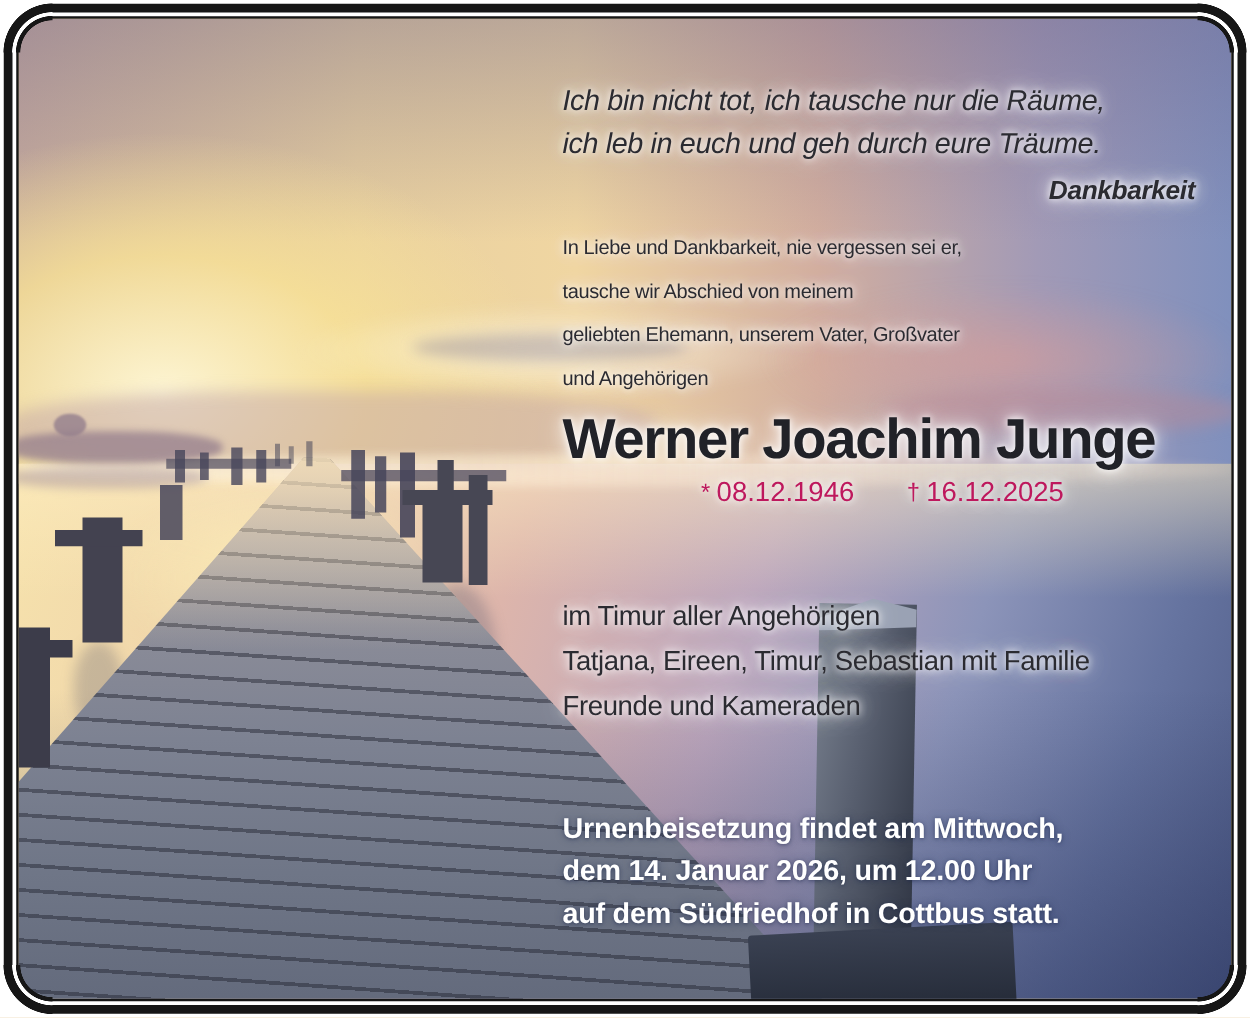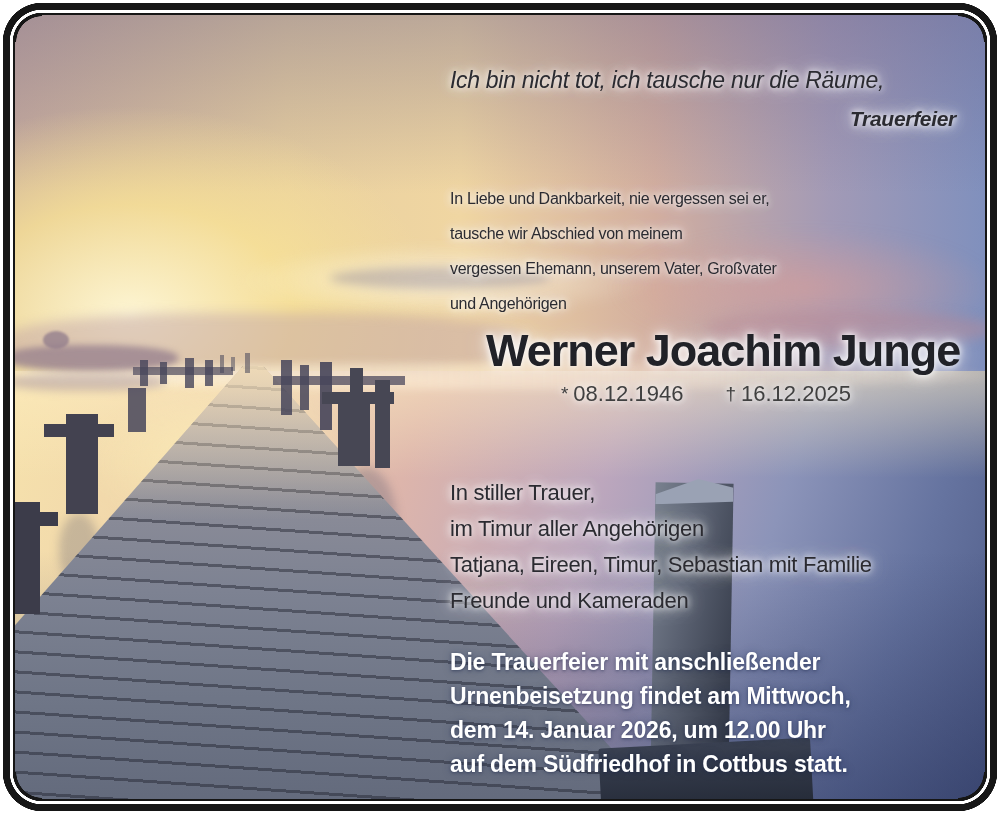--- a/index.html
+++ b/index.html
@@ -155,6 +155,7 @@
 
           <div class="txt quote-block glow">
             <div>Ich bin nicht tot, ich tausche nur die Räume,</div>
+            <div>ich leb in euch und geh durch eure Träume.</div>
             <div class="quote-attr">Trauerfeier</div>
           </div>
 

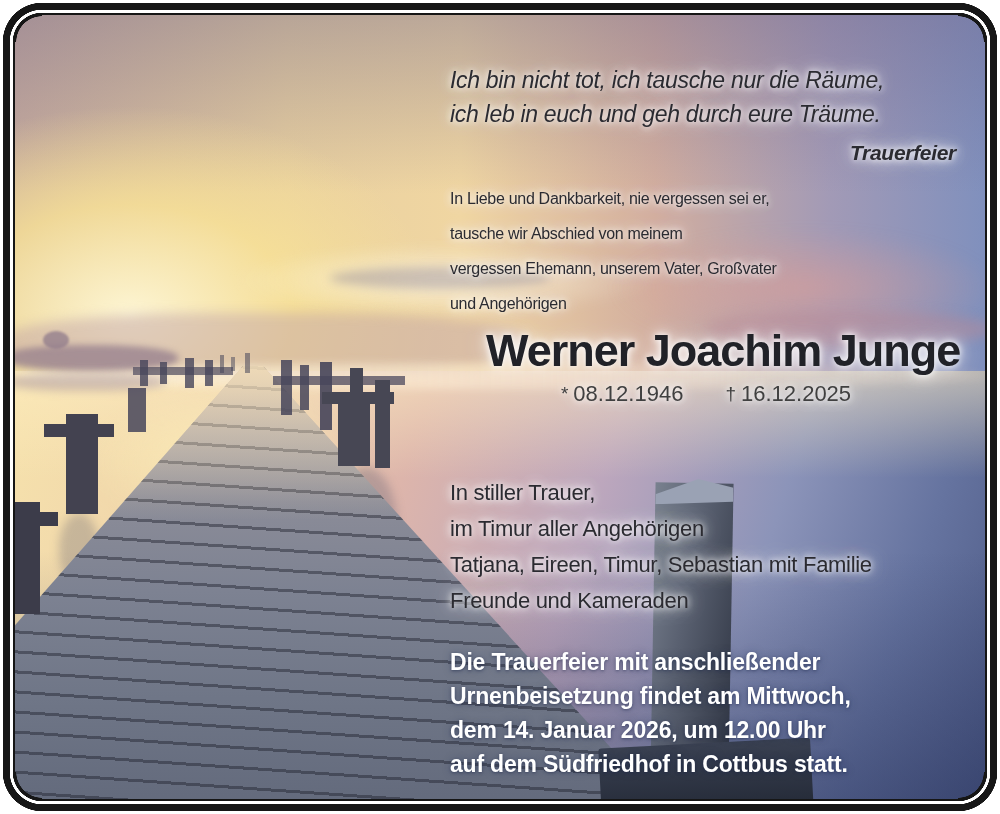--- a/index.html
+++ b/index.html
@@ -156,7 +156,7 @@
           <div class="txt quote-block glow">
             <div>Ich bin nicht tot, ich tausche nur die Räume,</div>
             <div>ich leb in euch und geh durch eure Träume.</div>
-            <div class="quote-attr">Trauerfeier</div>
+            <div class="quote-attr">Dankbarkeit</div>
           </div>
 
           <div class="txt intro-block glow">

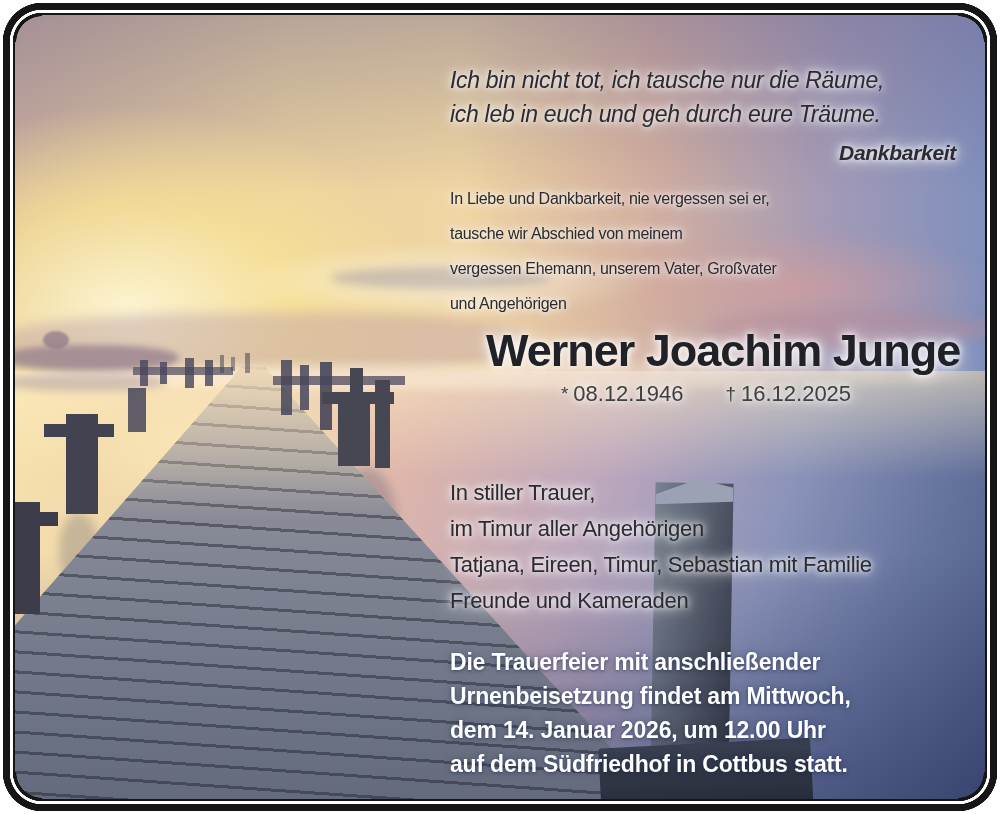--- a/index.html
+++ b/index.html
@@ -162,7 +162,7 @@
           <div class="txt intro-block glow">
             <div>In Liebe und Dankbarkeit, nie vergessen sei er,</div>
             <div>tausche wir Abschied von meinem</div>
-            <div>vergessen Ehemann, unserem Vater, Großvater</div>
+            <div>geliebten Ehemann, unserem Vater, Großvater</div>
             <div>und Angehörigen</div>
           </div>
 

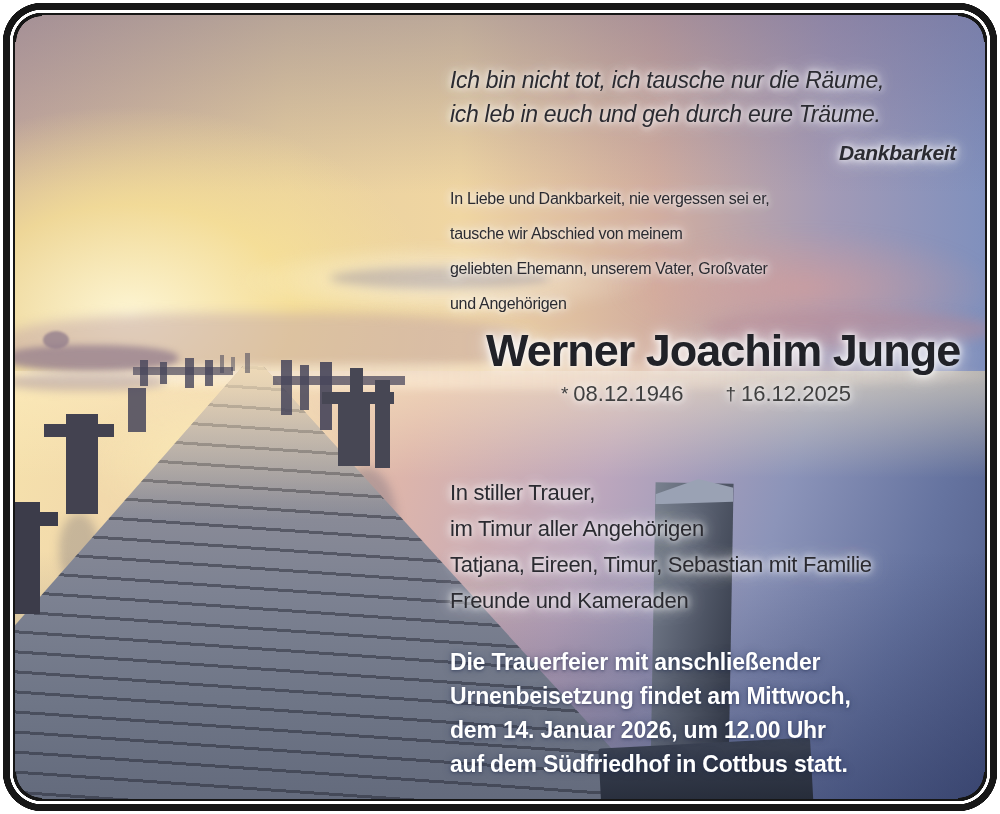--- a/index.html
+++ b/index.html
@@ -96,7 +96,7 @@
   .quote-attr   { text-align:right; font-weight:bold; font-size:21px; padding-right:6px; margin-top:5px; }
   .intro-block  { top:166px; font-size:16px; line-height:35px; letter-spacing:-0.3px; }
   .name-block   { top:310px; }
-  .name { font-size:45px; font-weight:bold; letter-spacing:-1px; line-height:52px; color:#212228; white-space:nowrap;margin-left:36px; }
+  .name { font-size:45px; font-weight:bold; letter-spacing:-1px; line-height:52px; color:#212228; white-space:nowrap; }
   .dates { display:flex; justify-content:center; gap:42px; font-size:22px; margin-top:4px; color:#404040; }
   .dates .sym { font-size:19px; margin-right:5px; position:relative; top:-1px; }
   .mourn-block  { top:460px; font-size:22px; line-height:36px; letter-spacing:-0.3px; }

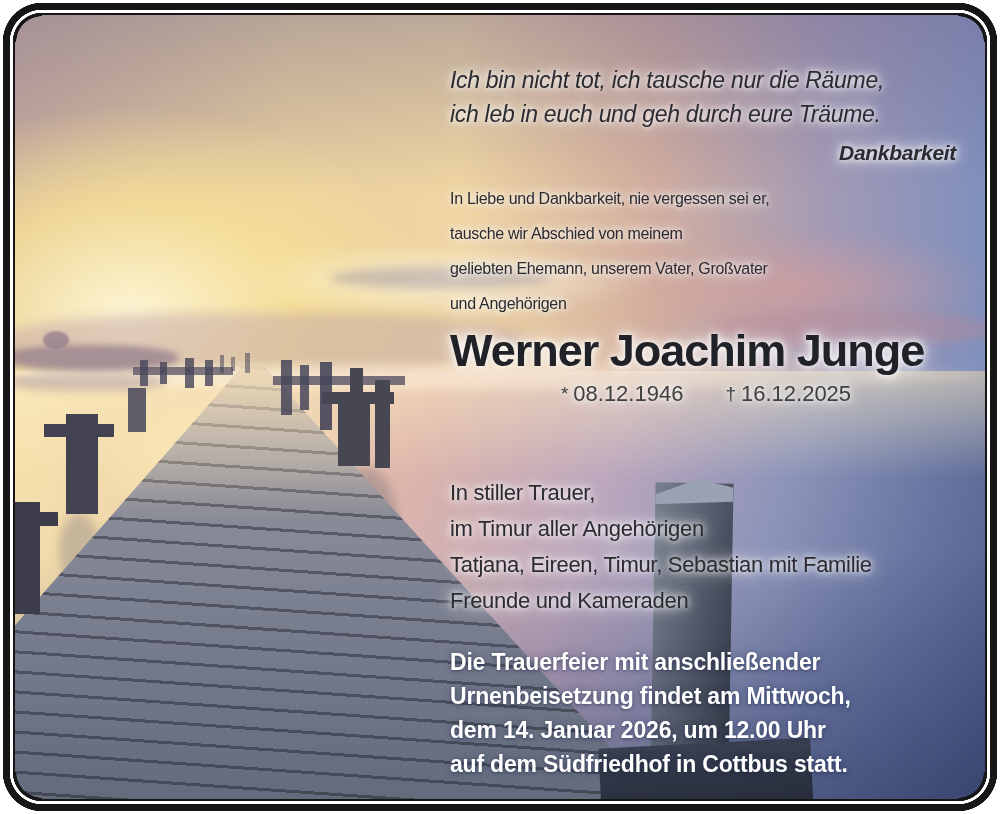--- a/index.html
+++ b/index.html
@@ -97,7 +97,7 @@
   .intro-block  { top:166px; font-size:16px; line-height:35px; letter-spacing:-0.3px; }
   .name-block   { top:310px; }
   .name { font-size:45px; font-weight:bold; letter-spacing:-1px; line-height:52px; color:#212228; white-space:nowrap; }
-  .dates { display:flex; justify-content:center; gap:42px; font-size:22px; margin-top:4px; color:#404040; }
+  .dates { display:flex; justify-content:center; gap:42px; font-size:22px; margin-top:4px; color:#be185d; }
   .dates .sym { font-size:19px; margin-right:5px; position:relative; top:-1px; }
   .mourn-block  { top:460px; font-size:22px; line-height:36px; letter-spacing:-0.3px; }
   .funeral-block{ top:630px; font-size:23px; line-height:34px; font-weight:bold; color:#ffffff; letter-spacing:-0.2px;

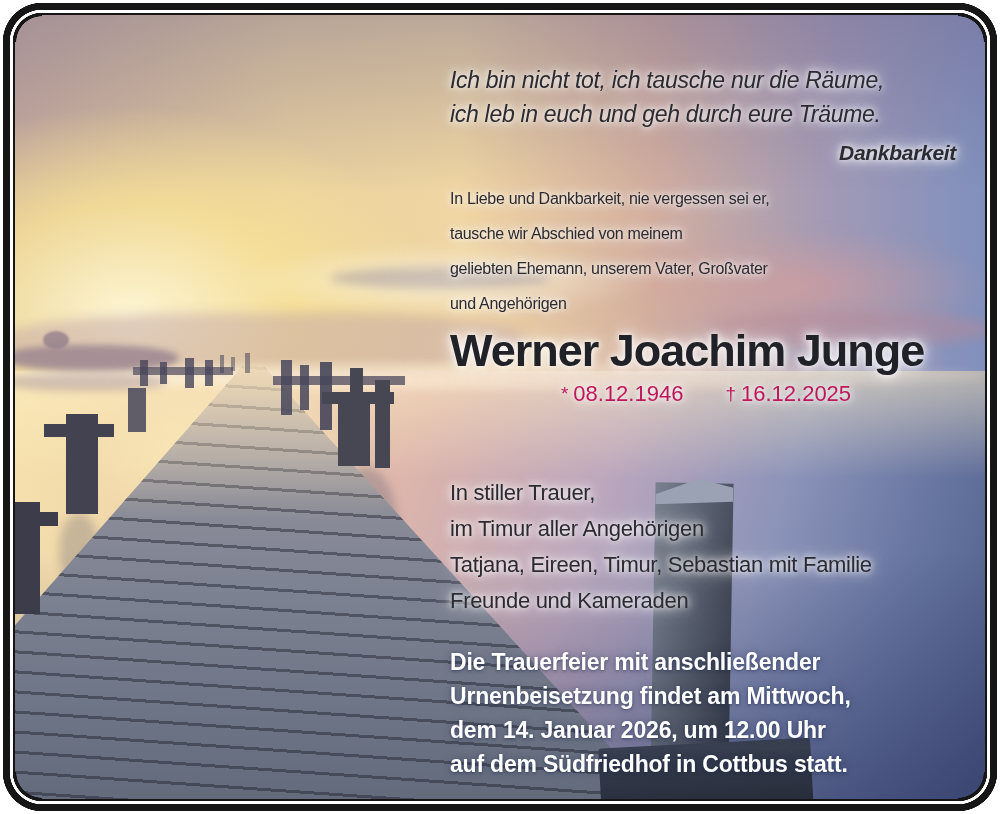--- a/index.html
+++ b/index.html
@@ -175,7 +175,6 @@
           </div>
 
           <div class="txt mourn-block glow">
-            <div>In stiller Trauer,</div>
             <div>im Timur aller Angehörigen</div>
             <div>Tatjana, Eireen, Timur, Sebastian mit Familie</div>
             <div>Freunde und Kameraden</div>

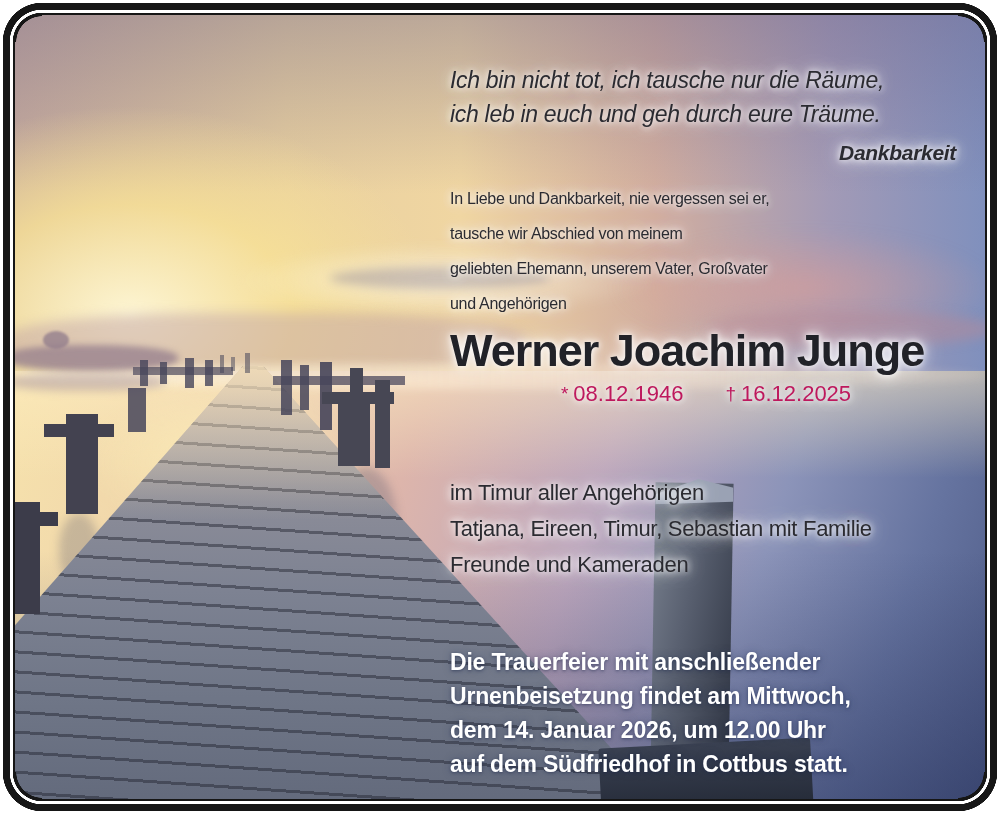--- a/index.html
+++ b/index.html
@@ -181,7 +181,6 @@
           </div>
 
           <div class="txt funeral-block">
-            <div>Die Trauerfeier mit anschließender</div>
             <div>Urnenbeisetzung findet am Mittwoch,</div>
             <div>dem 14. Januar 2026, um 12.00 Uhr</div>
             <div>auf dem Südfriedhof in Cottbus statt.</div>

